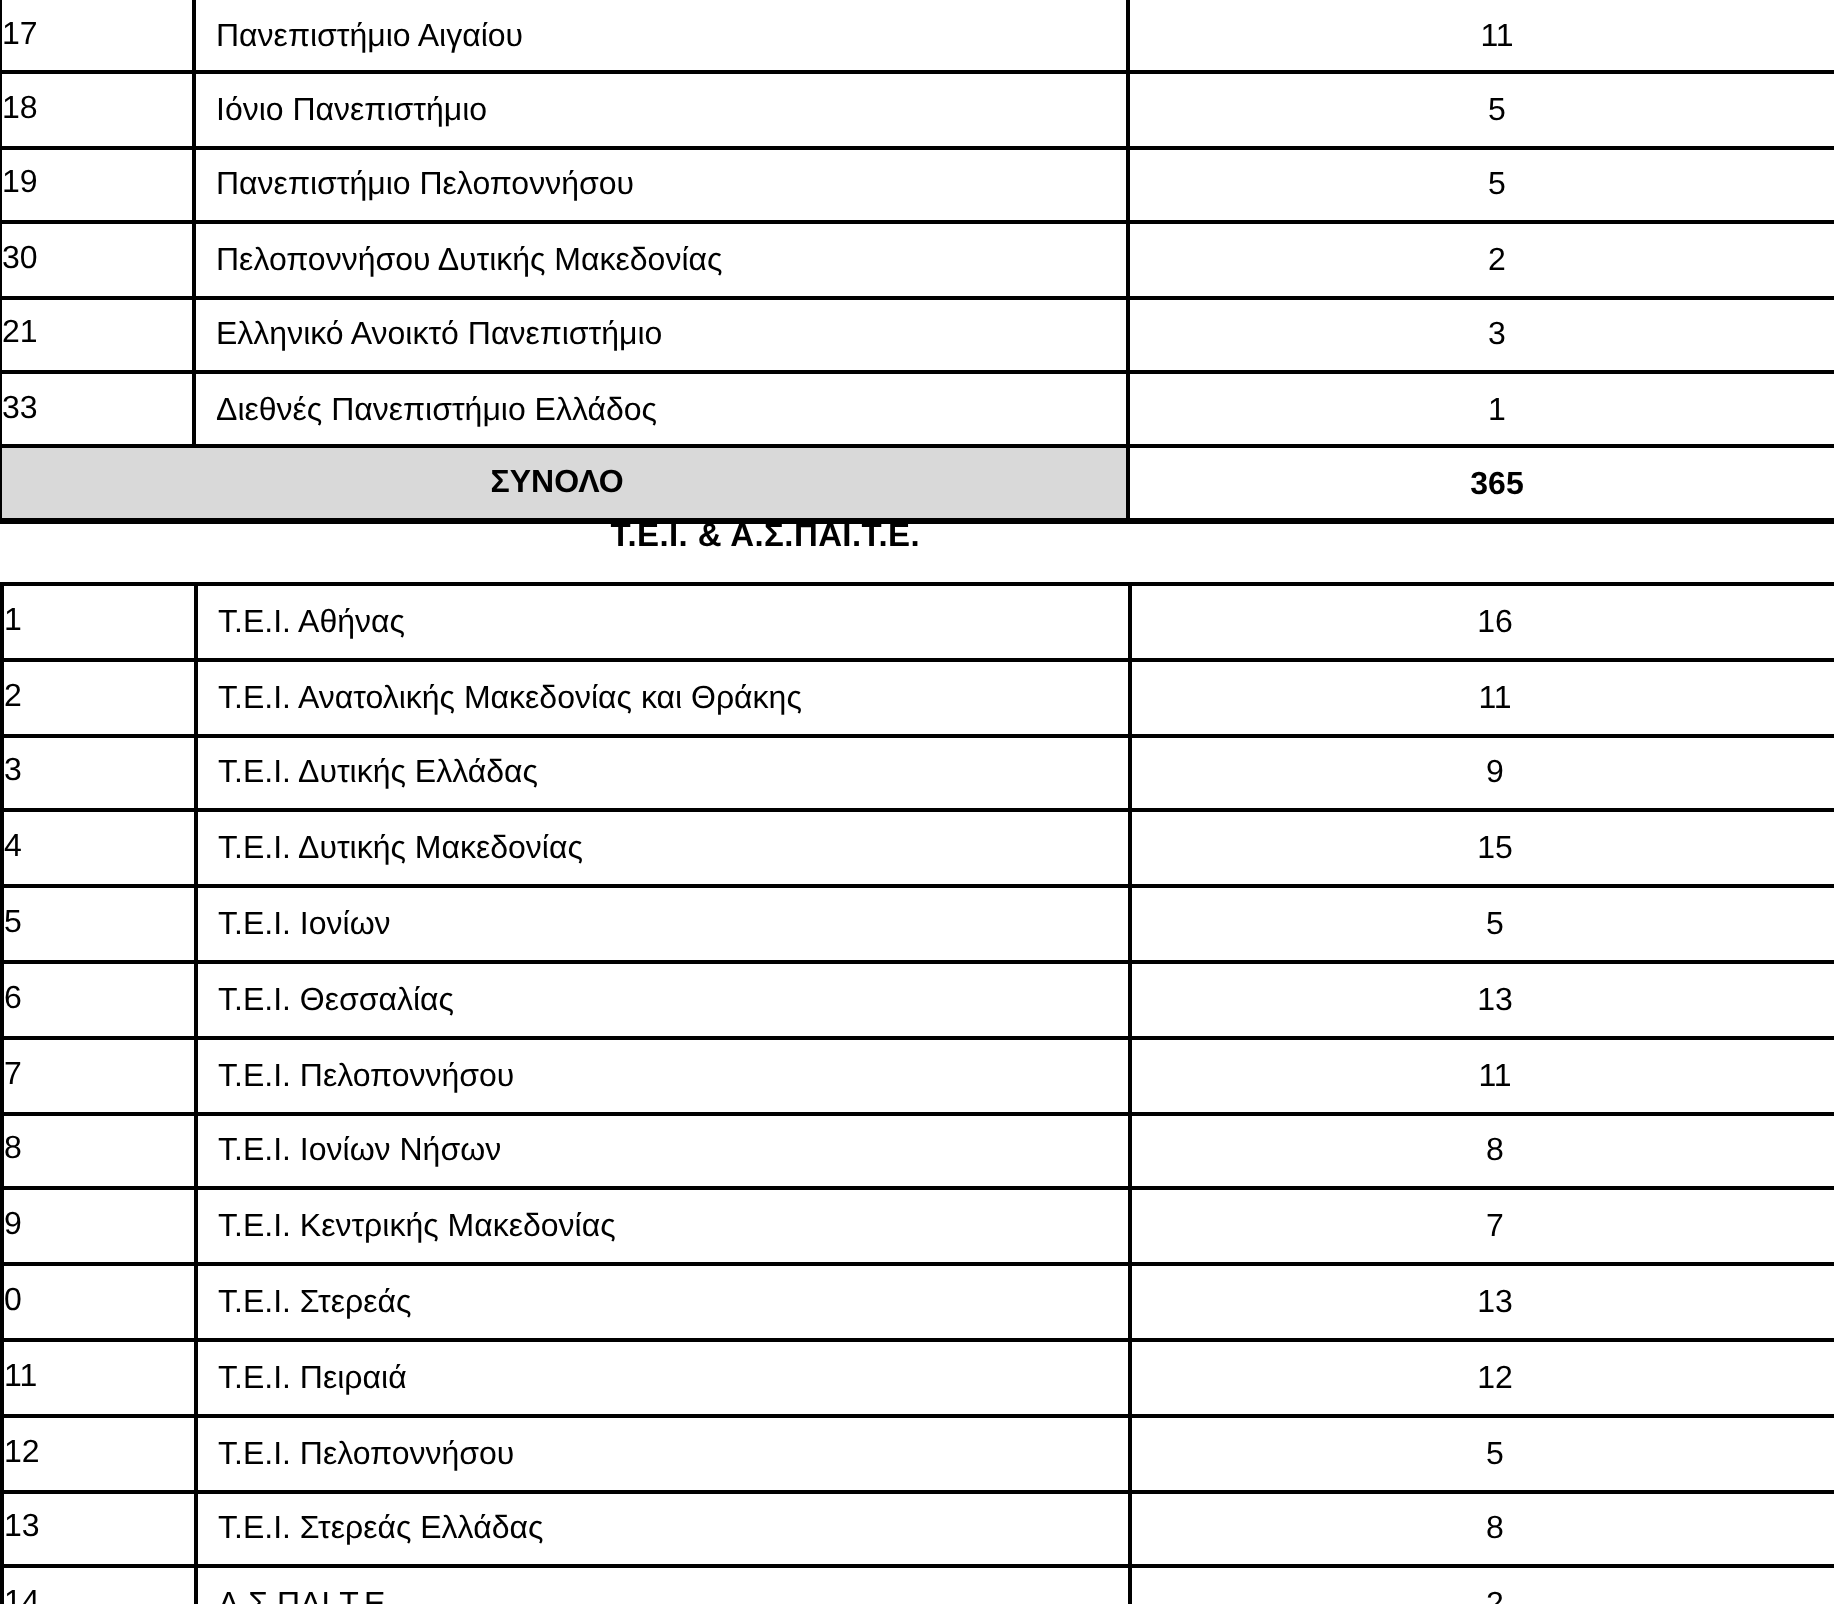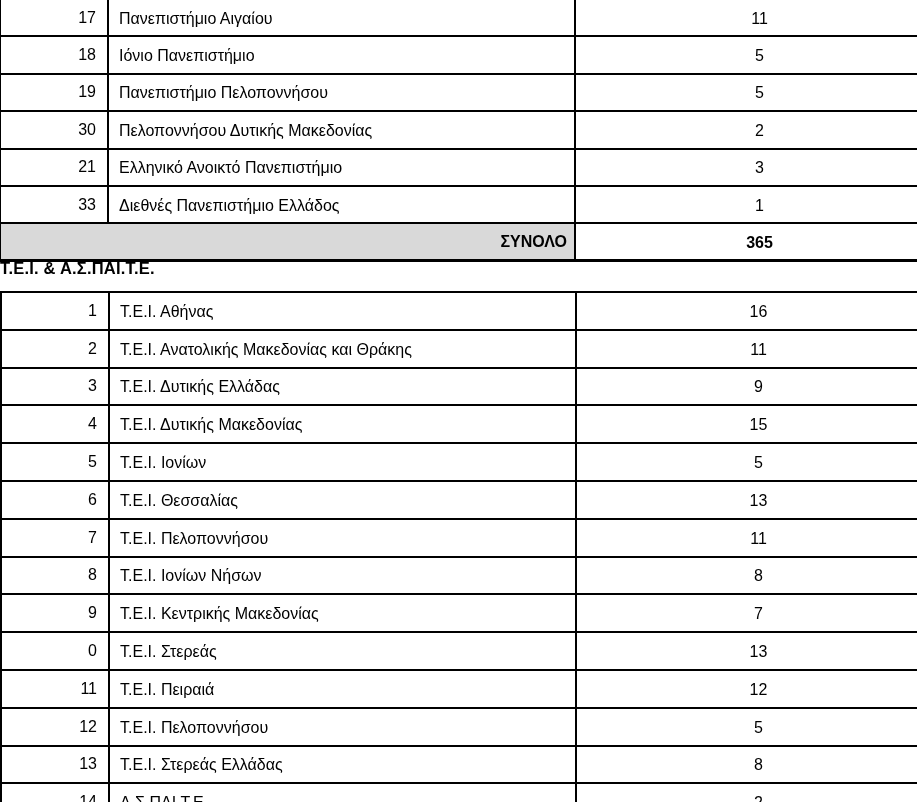--- a/index.html
+++ b/index.html
@@ -29,7 +29,7 @@
     white-space: nowrap;
   }
   
-  td.c-num  { width: 95px;  text-align: right; padding-right: 11px; }
+  td.c-num  { width: 95px;  text-align: left; }
   td.c-name { width: 455px; text-align: left; padding-left: 10px; padding-top: 2px; }
   td.c-val  { width: 367px; text-align: center; padding-right: 14px; padding-top: 2px; }
 

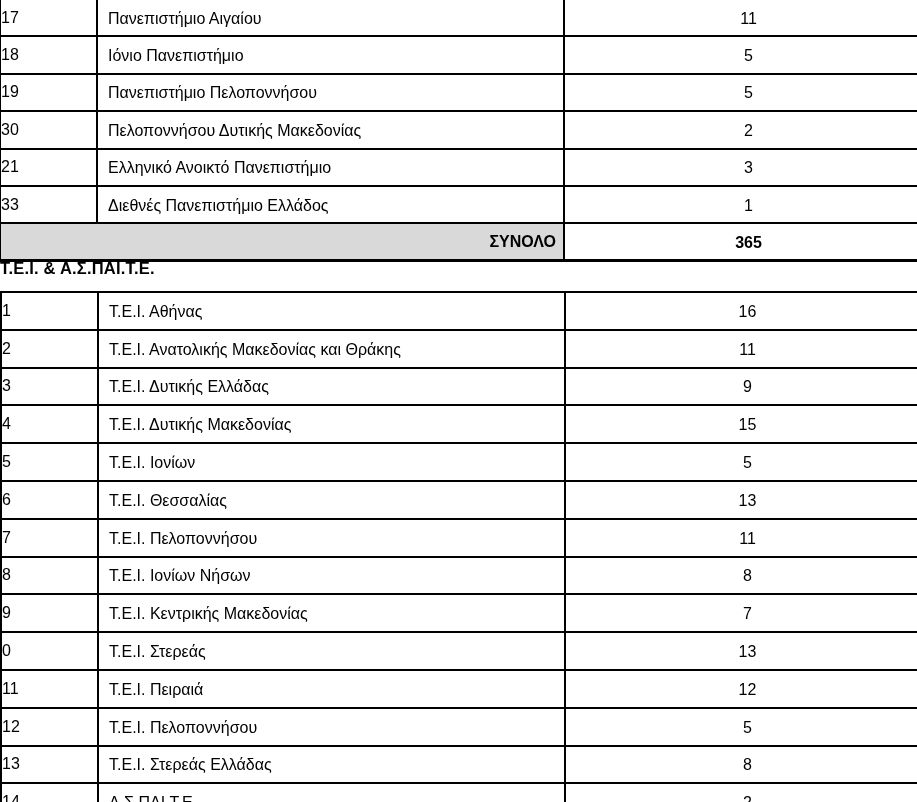--- a/index.html
+++ b/index.html
@@ -79,7 +79,7 @@
     border-bottom-width: 3px;
   }
   #t1 tr.total td.t-value { border-right: 0; }
-  #t1 tr.total td.t-label { border-left-width: 1px; }
+  #t1 tr.total td.t-label { border-left-width: 1px; text-align: center; }
 </style>
 </head>
 <body>

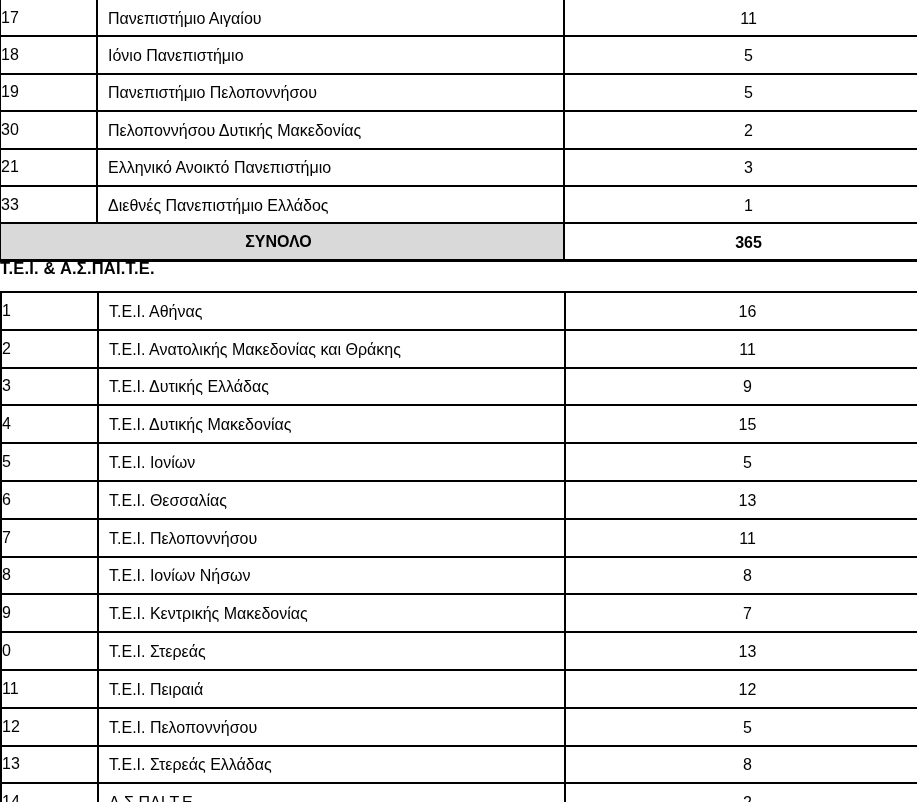--- a/index.html
+++ b/index.html
@@ -53,7 +53,7 @@
     top: 22px;
     font-weight: bold;
     font-size: 16.5px;
-    text-align: left;
+    text-align: right;
     letter-spacing: 0.2px;
     white-space: nowrap;
   }

